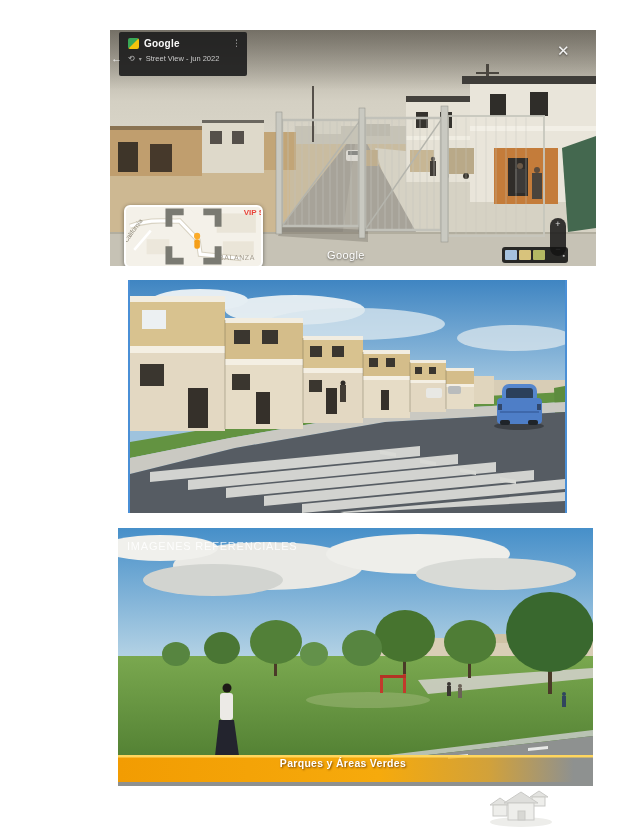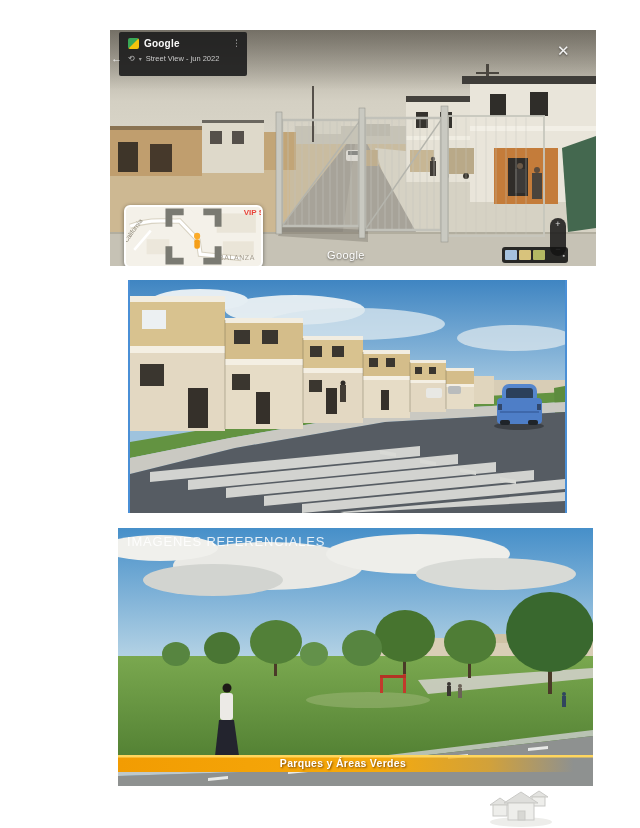--- a/index.html
+++ b/index.html
@@ -64,8 +64,8 @@
 
   
   #park{left:78px;top:512px;width:475px;height:258px;background:#7fb0d4;}
-  .park-header{position:absolute;left:9px;top:6px;z-index:4;
-    color:rgba(255,255,255,0.85);font-size:13px;letter-spacing:.8px;}
+  .park-header{position:absolute;left:9px;top:12px;z-index:4;
+    color:rgba(255,255,255,0.85);font-size:11px;letter-spacing:.8px;}
   .park-banner{position:absolute;left:0;top:227px;width:100%;height:17px;z-index:5;
     background:
       linear-gradient(180deg, #ffd65e 0px, #ffd65e 2px, rgba(255,214,94,0) 3px),

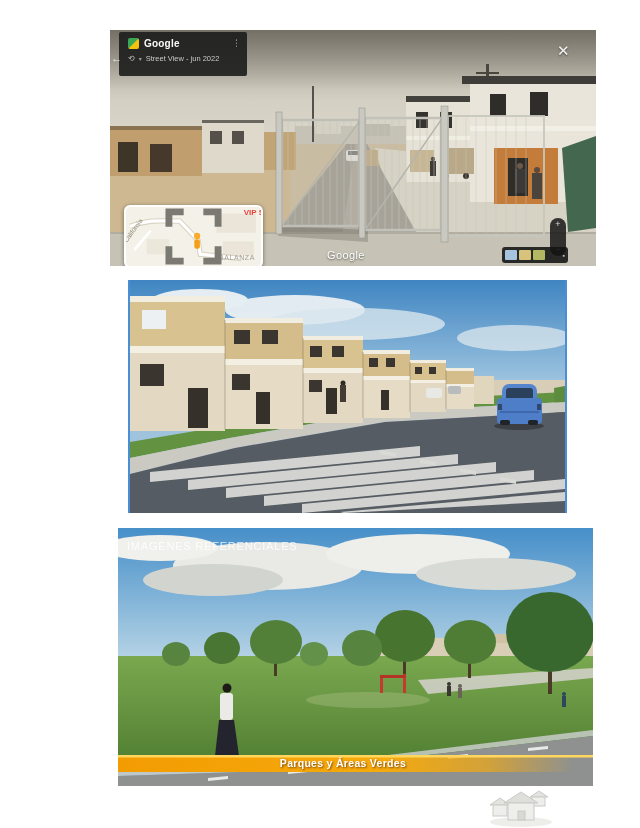--- a/index.html
+++ b/index.html
@@ -66,7 +66,7 @@
   #park{left:78px;top:512px;width:475px;height:258px;background:#7fb0d4;}
   .park-header{position:absolute;left:9px;top:12px;z-index:4;
     color:rgba(255,255,255,0.85);font-size:11px;letter-spacing:.8px;}
-  .park-banner{position:absolute;left:0;top:227px;width:100%;height:17px;z-index:5;
+  .park-banner{position:absolute;left:0;top:227px;width:100%;height:27px;z-index:5;
     background:
       linear-gradient(180deg, #ffd65e 0px, #ffd65e 2px, rgba(255,214,94,0) 3px),
       linear-gradient(90deg, #f29c02 0%, #f6aa0c 55%, rgba(246,170,12,.65) 78%,

